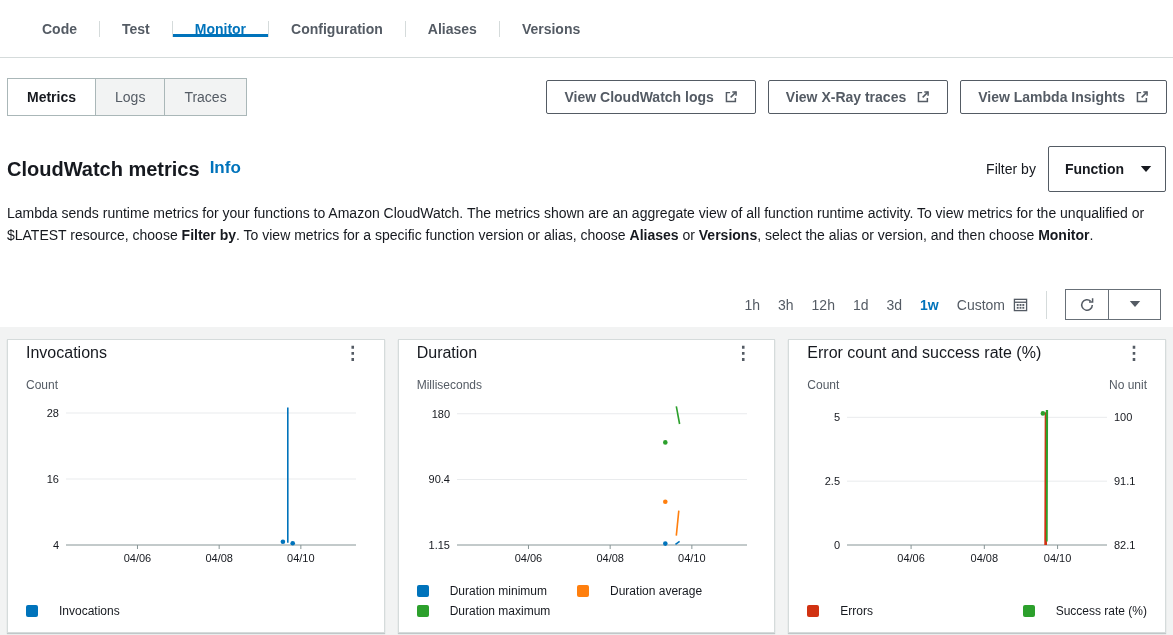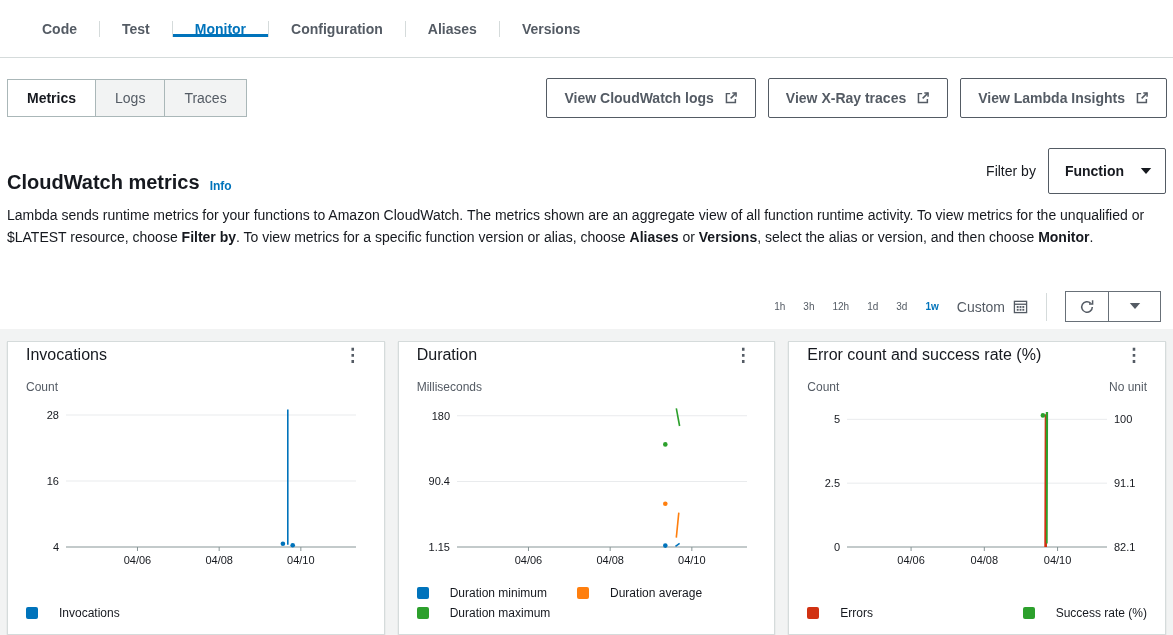--- a/index.html
+++ b/index.html
@@ -19,7 +19,7 @@
   .subtab:last-child{border-right:none}
   .subtab.active{background:#fff;color:#16191f;font-weight:700}
   .actions{display:flex;gap:12px}
-  .btn{display:inline-flex;align-items:center;gap:10px;height:40px;padding:0 17px;background:#fff;border:1px solid #545b64;border-radius:2px;color:#545b64;font-weight:700;font-size:14px;cursor:pointer;font-family:inherit;white-space:nowrap}
+  .btn{display:inline-flex;align-items:center;gap:10px;height:34px;padding:0 17px;background:#fff;border:1px solid #545b64;border-radius:2px;color:#545b64;font-weight:700;font-size:14px;cursor:pointer;font-family:inherit;white-space:nowrap}
   .btn svg{flex-shrink:0}
 
   

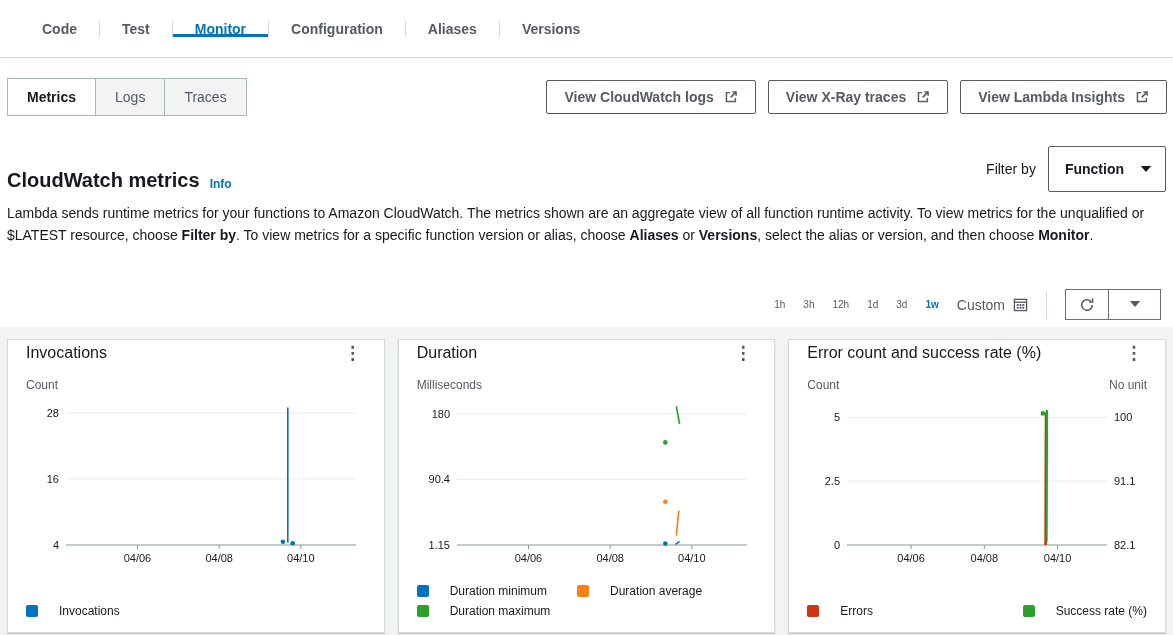--- a/index.html
+++ b/index.html
@@ -23,7 +23,7 @@
   .btn svg{flex-shrink:0}
 
   
-  .header-row{display:flex;align-items:flex-end;padding:30px 7px 6px 7px;flex-shrink:0}
+  .header-row{display:flex;align-items:center;padding:30px 7px 6px 7px;flex-shrink:0}
   .page-title{font-size:20px;font-weight:700;color:#16191f}
   .info-link{color:#0073bb;font-size:12px;font-weight:700;margin-left:10px;position:relative;top:-1px;cursor:pointer;text-decoration:none}
   .filter{margin-left:auto;display:flex;align-items:center;gap:12px}

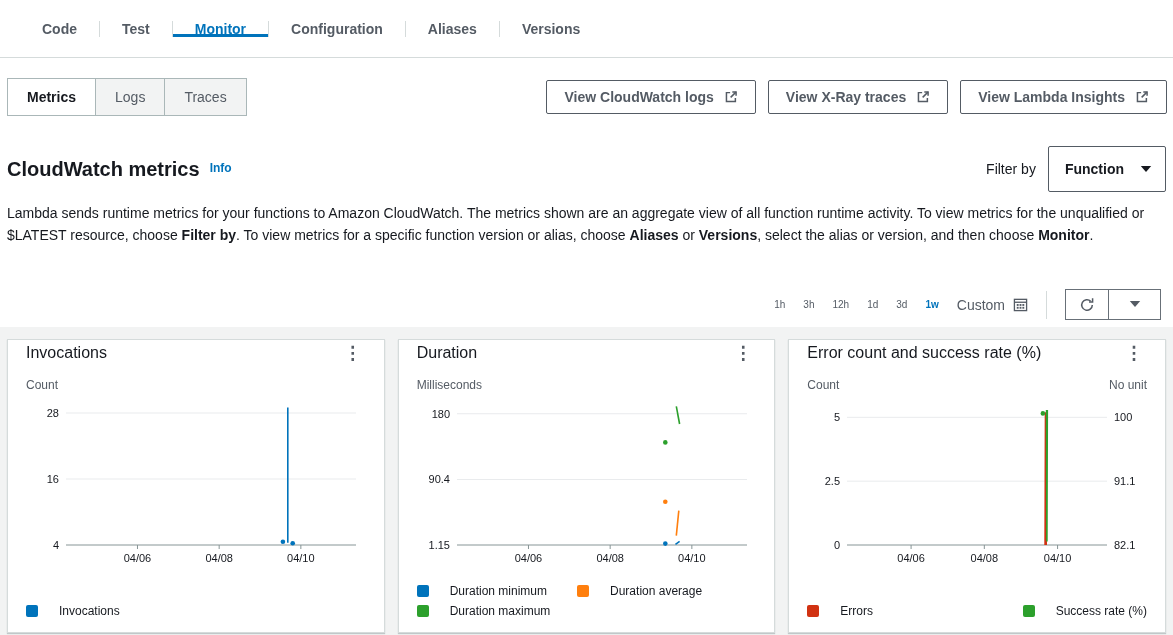--- a/index.html
+++ b/index.html
@@ -25,7 +25,7 @@
   
   .header-row{display:flex;align-items:center;padding:30px 7px 6px 7px;flex-shrink:0}
   .page-title{font-size:20px;font-weight:700;color:#16191f}
-  .info-link{color:#0073bb;font-size:12px;font-weight:700;margin-left:10px;position:relative;top:-1px;cursor:pointer;text-decoration:none}
+  .info-link{color:#0073bb;font-size:17px;font-weight:700;margin-left:10px;position:relative;top:-1px;cursor:pointer;text-decoration:none}
   .filter{margin-left:auto;display:flex;align-items:center;gap:12px}
   .filter-label{font-size:14px;color:#16191f}
   .select-btn{display:inline-flex;align-items:center;gap:16px;height:46px;padding:0 13px 0 16px;border:1px solid #545b64;border-radius:2px;background:#fff;font-weight:700;color:#16191f;font-size:14px;cursor:pointer;font-family:inherit}

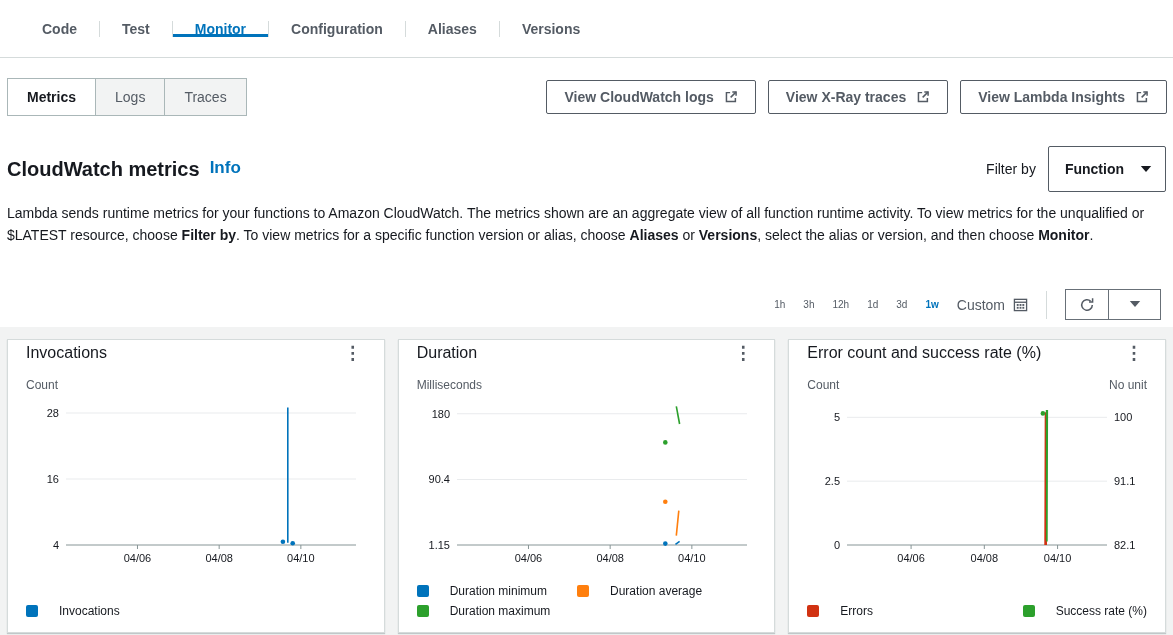--- a/index.html
+++ b/index.html
@@ -37,7 +37,7 @@
   
   .dash{flex:1;margin-top:36px;background:#f2f3f3;display:flex;flex-direction:column;min-height:0}
   .time-strip{display:flex;justify-content:flex-end;align-items:center;gap:18px;padding:7px 12px;background:#fff;flex-shrink:0}
-  .range-link{color:#545b64;font-size:10px;cursor:pointer;text-decoration:none}
+  .range-link{color:#545b64;font-size:14px;cursor:pointer;text-decoration:none}
   .range-link.active{color:#0073bb;font-weight:700}
   .custom-link{display:inline-flex;gap:8px;color:#545b64;cursor:pointer;text-decoration:none}
   .vdivider{width:1px;height:28px;background:#d5dbdb}

